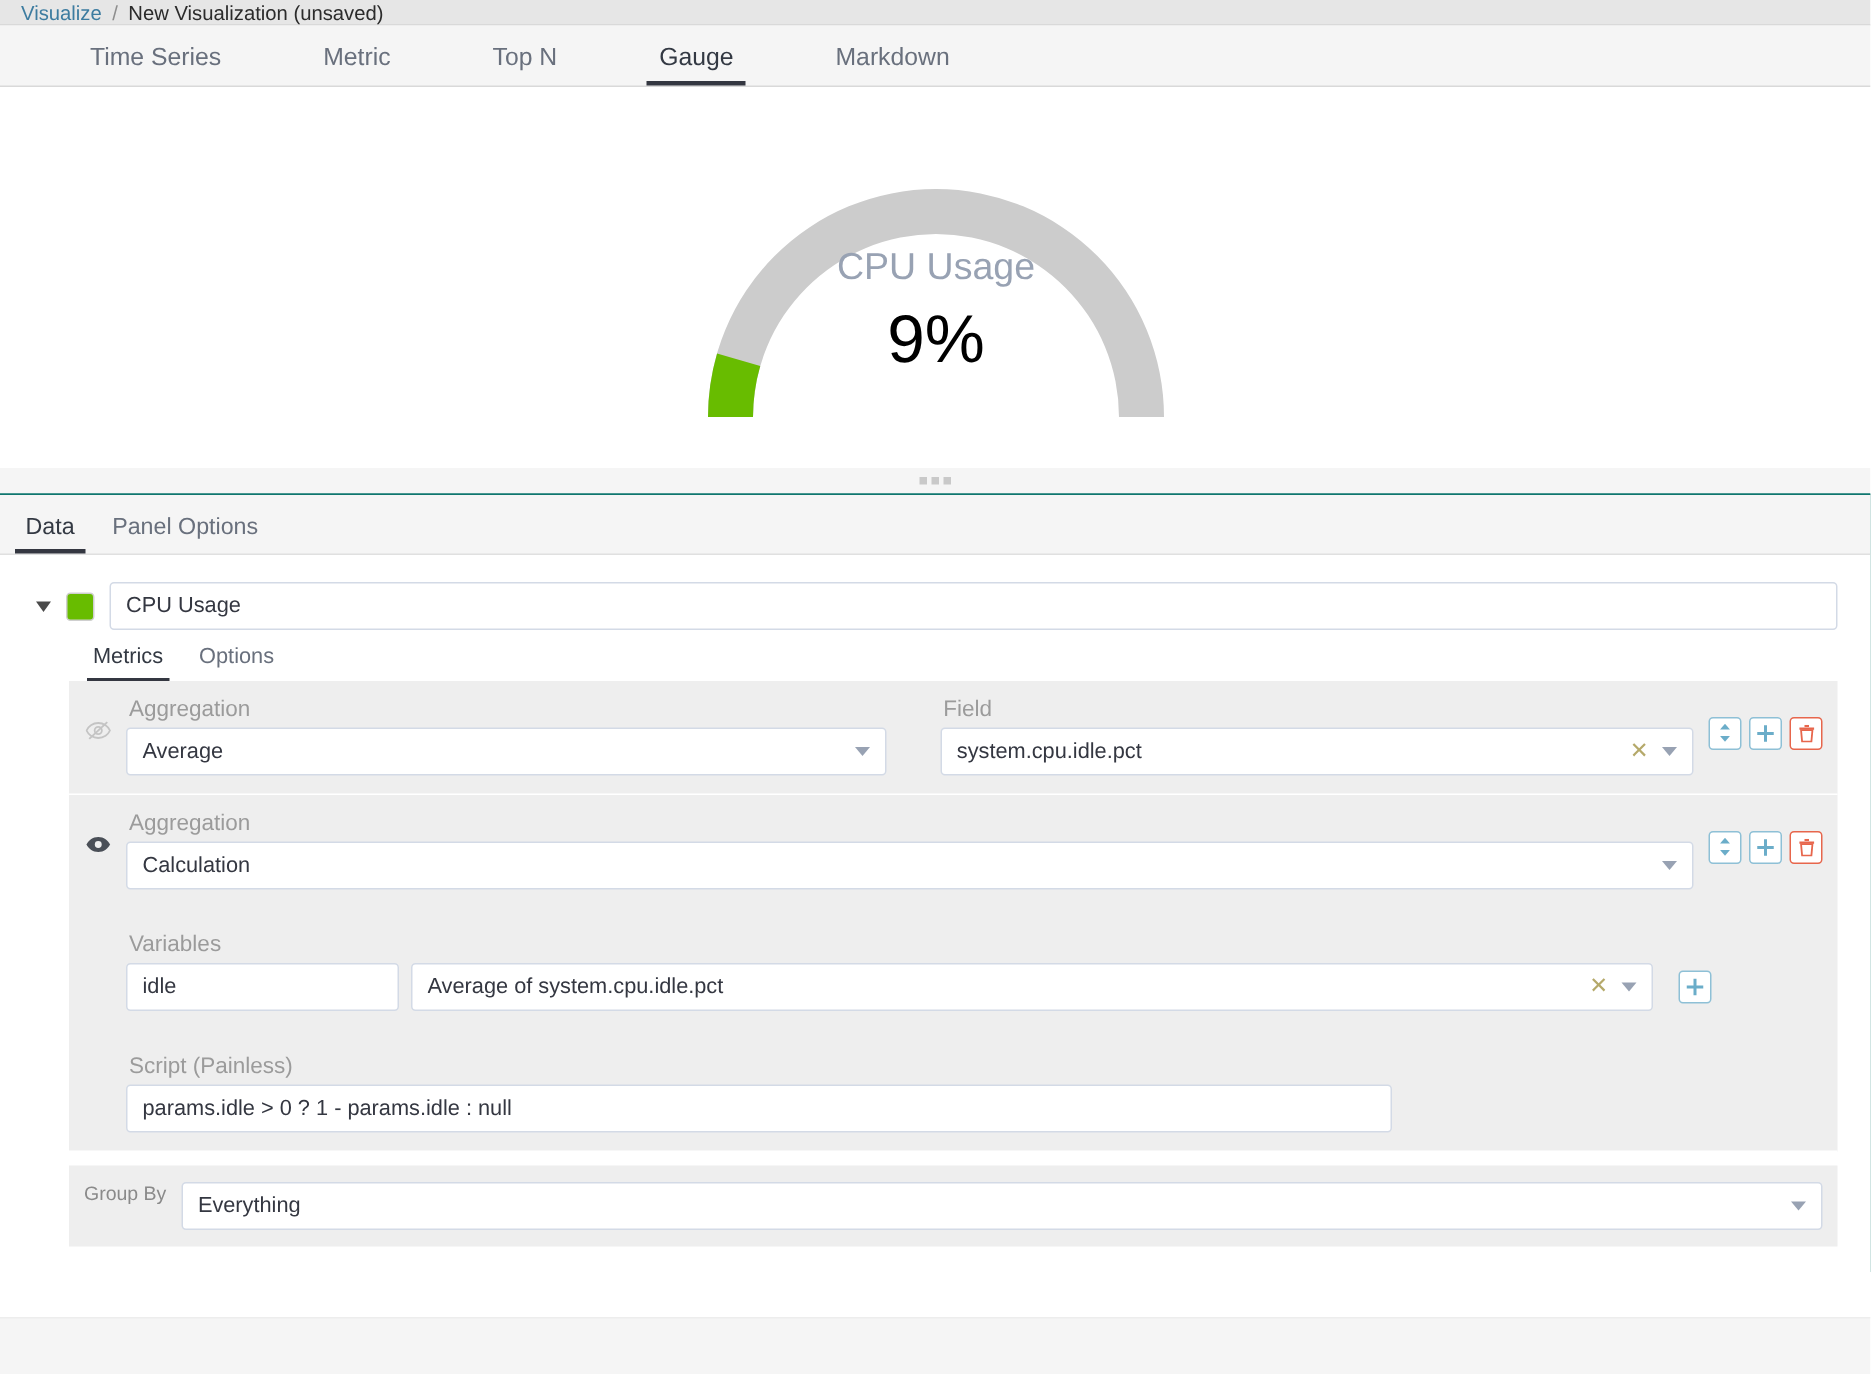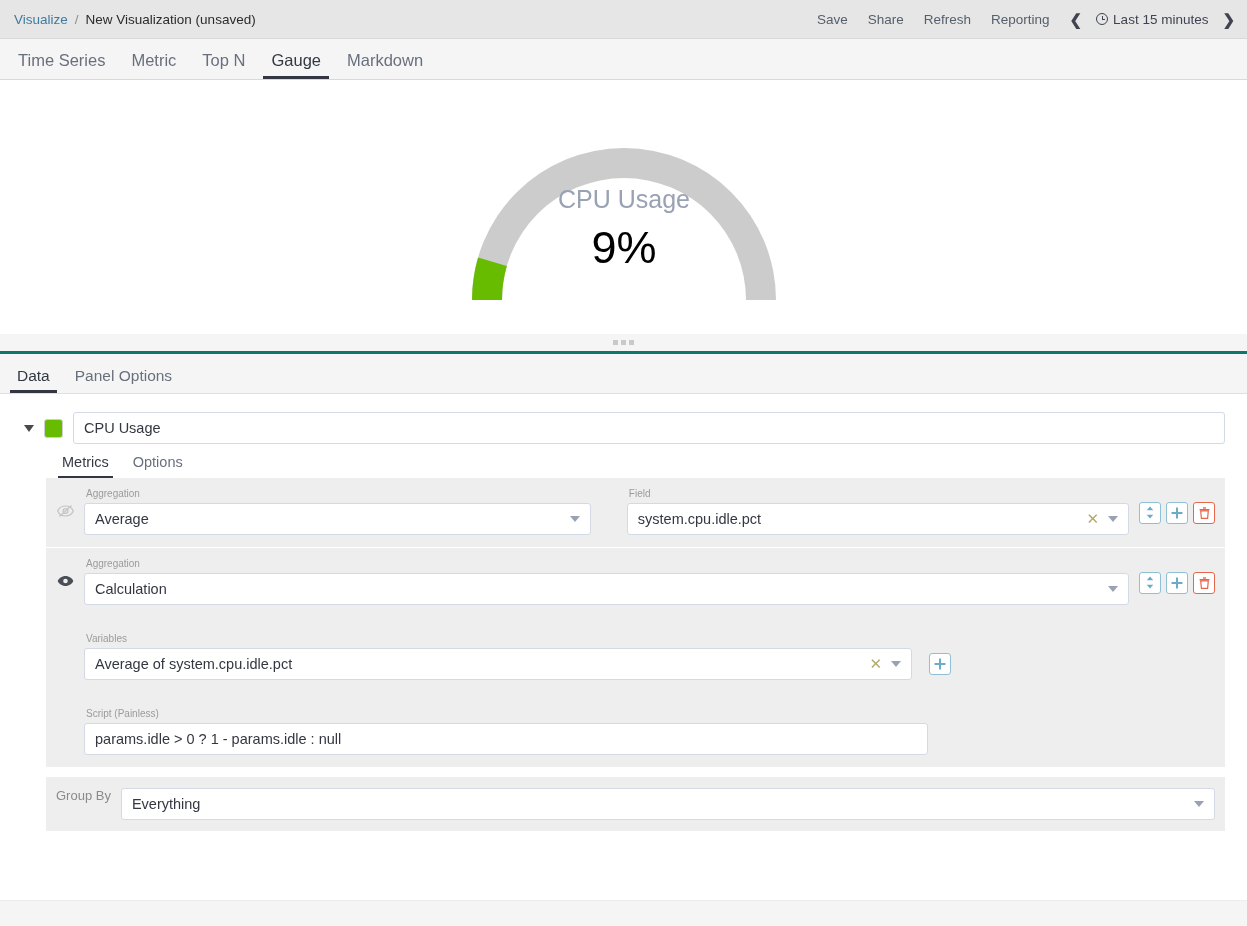--- a/index.html
+++ b/index.html
@@ -14,7 +14,7 @@
 
   
   .topbar {
-    height: 39px;
+    height: 17px;
     background: #e6e6e6;
     display: flex;
     align-items: center;

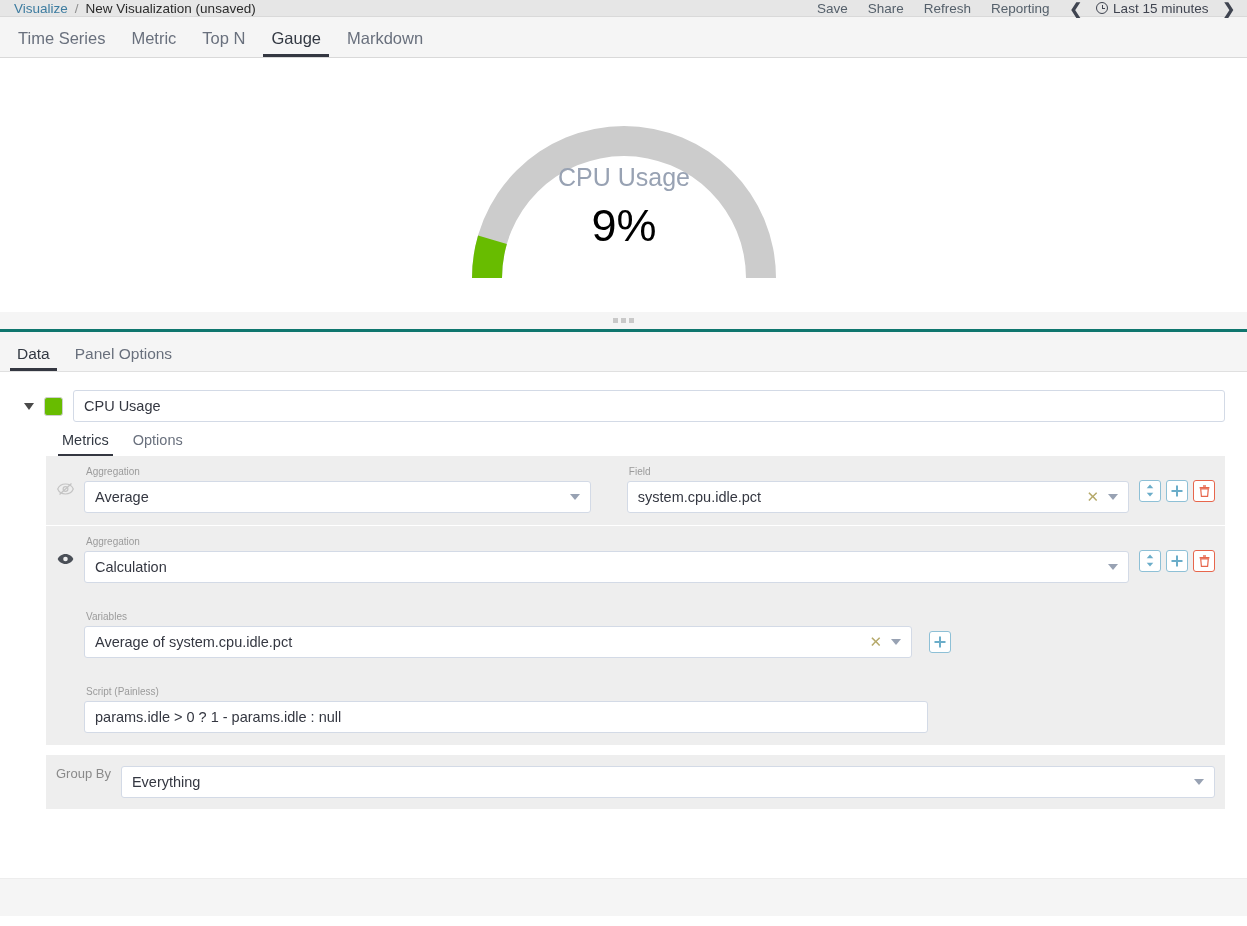--- a/index.html
+++ b/index.html
@@ -260,20 +260,6 @@
     <span class="crumb-sep">/</span>
     <span class="crumb-current">New Visualization (unsaved)</span>
   </div>
-  <div class="topbar-right">
-    <span class="tb-item">Save</span>
-    <span class="tb-item">Share</span>
-    <span class="tb-item">Refresh</span>
-    <span class="tb-item">Reporting</span>
-    <div class="timepicker">
-      <span class="chev">❮</span>
-      <span class="time-label">
-        <span class="clock-ico"></span>
-        <span>Last 15 minutes</span>
-      </span>
-      <span class="chev">❯</span>
-    </div>
-  </div>
 </div>
 
 <div class="viztabs">

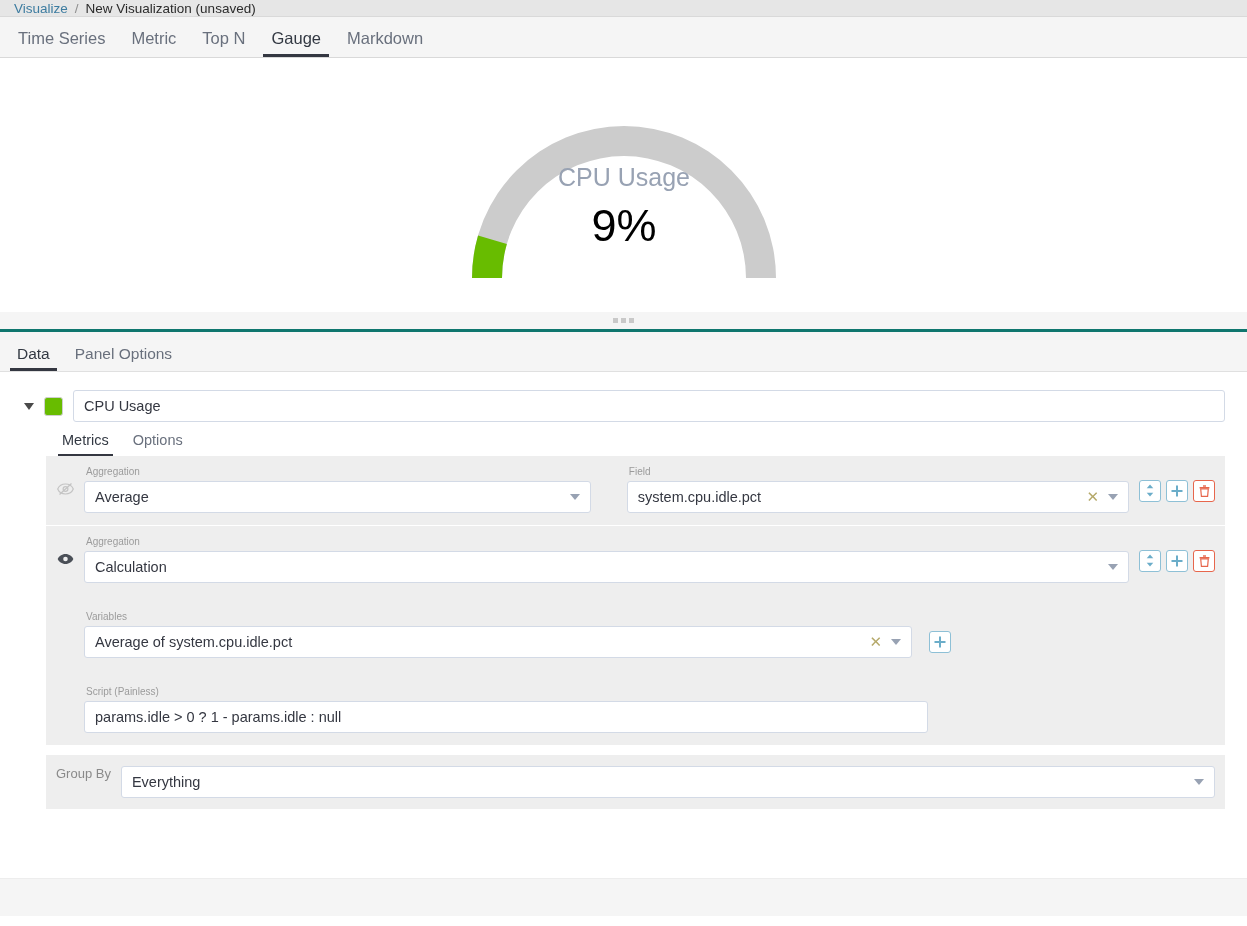--- a/index.html
+++ b/index.html
@@ -82,6 +82,7 @@
     cursor: pointer;
     border-bottom: 3px solid transparent;
     line-height: 1;
+    margin-left: 42px;
   }
   .viztab.active { color: #333943; border-bottom-color: #343741; }
 

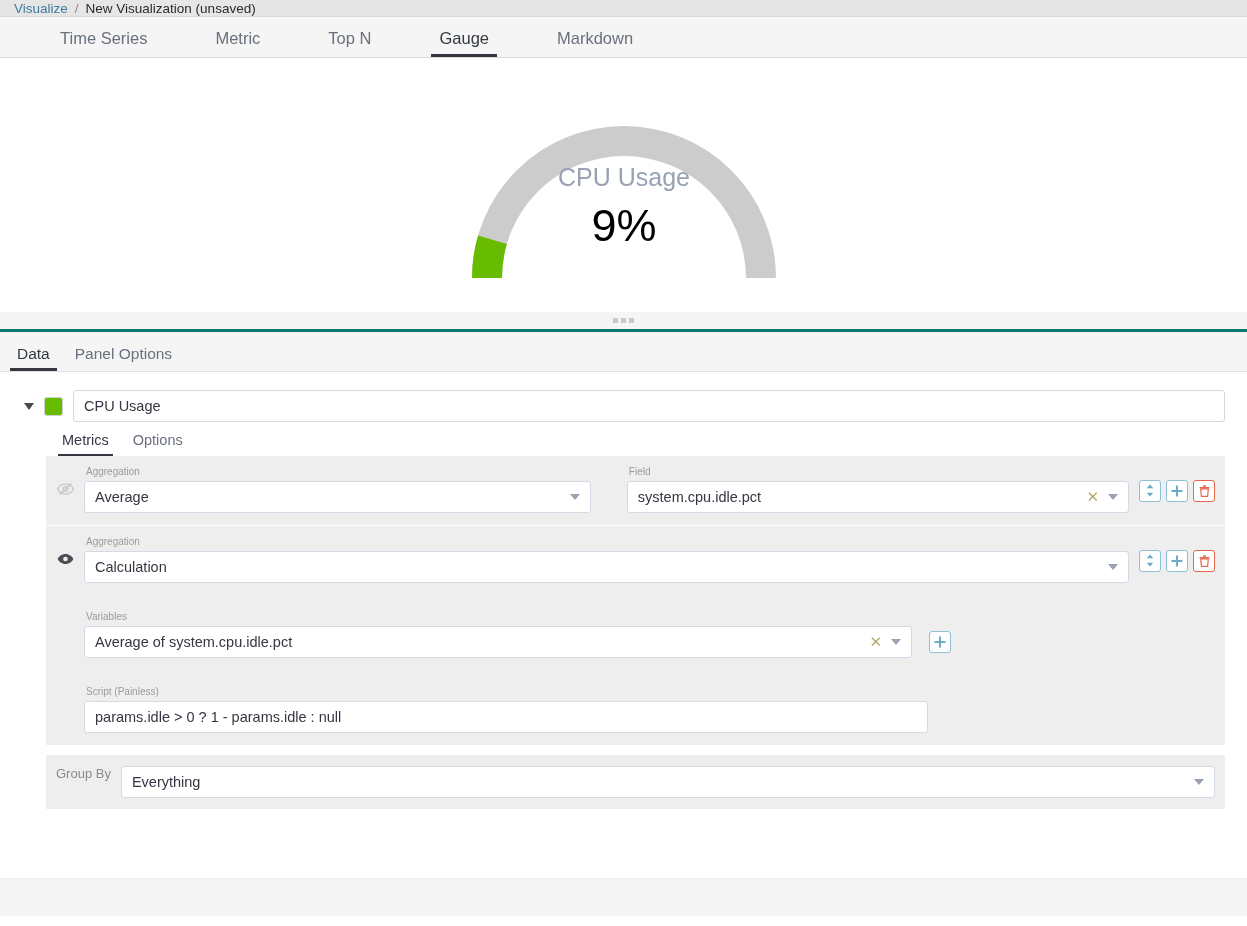--- a/index.html
+++ b/index.html
@@ -126,7 +126,7 @@
   .editor {
     background: #0f766e;
     height: 519px;
-    border-top: 3px solid #0f766e;
+    border-top: 1px solid #0f766e;
   }
   .editor-tabs {
     height: 40px;

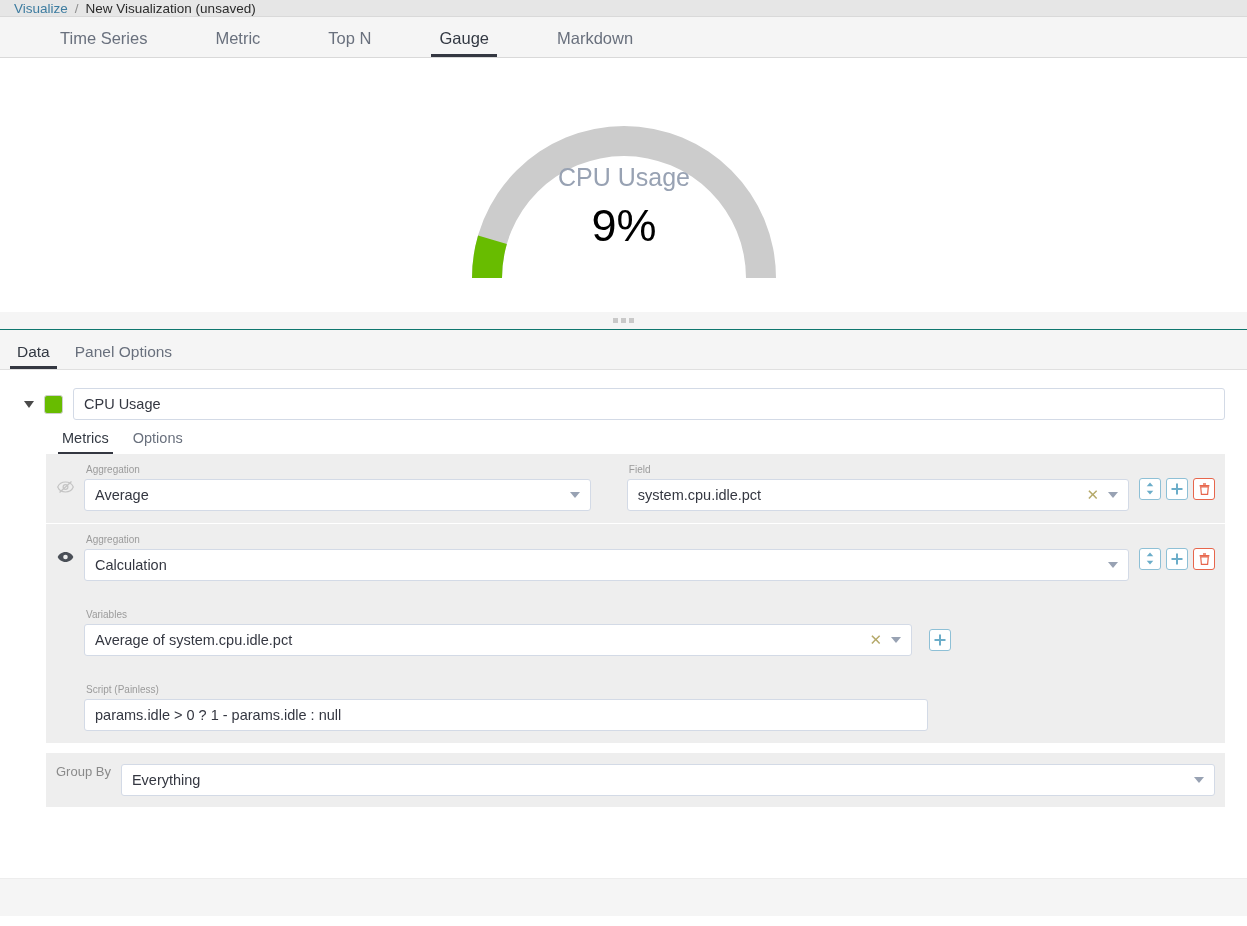--- a/index.html
+++ b/index.html
@@ -204,7 +204,7 @@
     cursor: pointer;
   }
   .lbl {
-    font-size: 10px;
+    font-size: 15px;
     color: #9b9b9b;
     display: block;
     margin: 0 0 4px 2px;

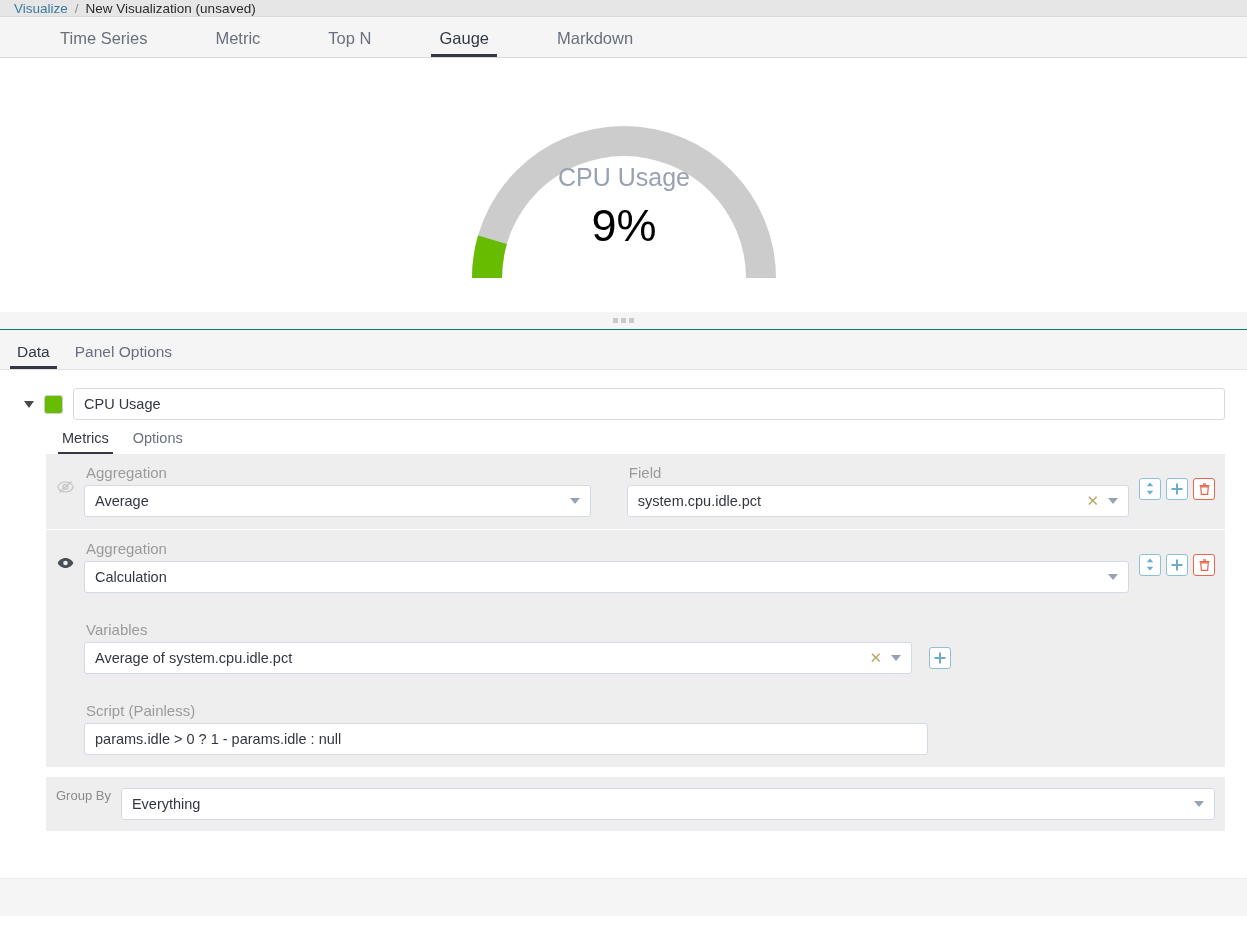--- a/index.html
+++ b/index.html
@@ -402,6 +402,9 @@
         <div class="agg-sub">
           <span class="lbl">Variables</span>
           <div class="row-inline">
+            <div style="width:182px">
+              <input class="field" type="text" value="idle" style="">
+            </div>
             <div class="combo" style="width:828px">
               <input class="field" type="text" value="Average of system.cpu.idle.pct" style="">
               <span class="clear-x">✕</span>

